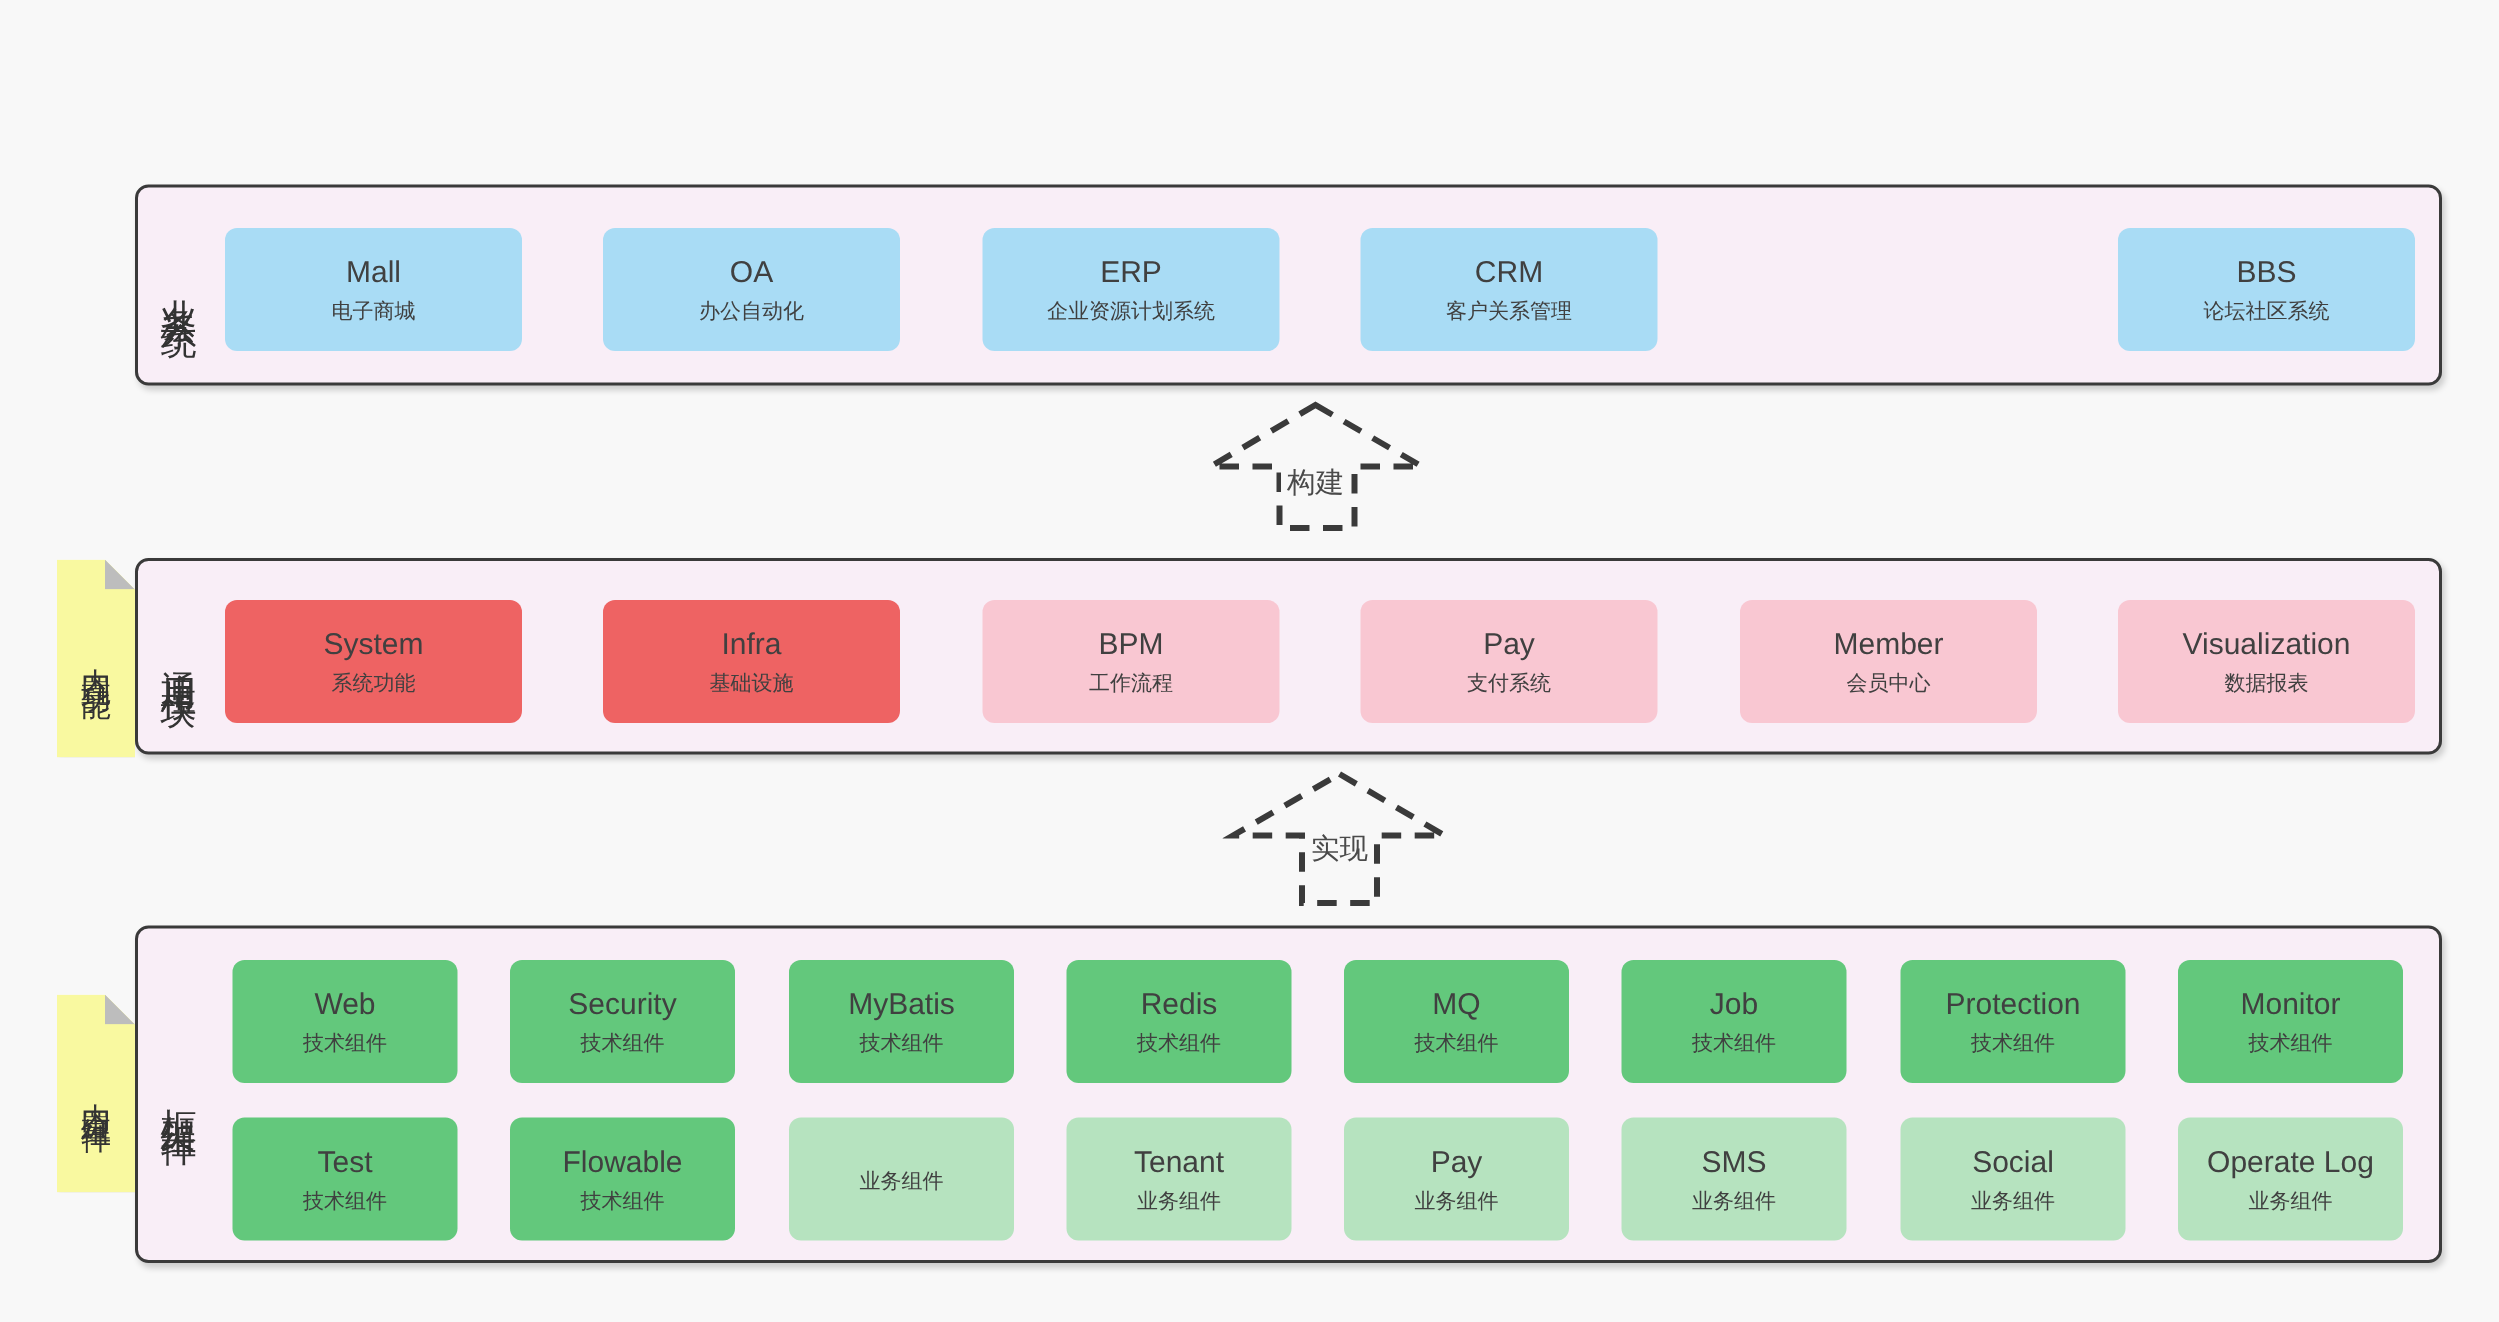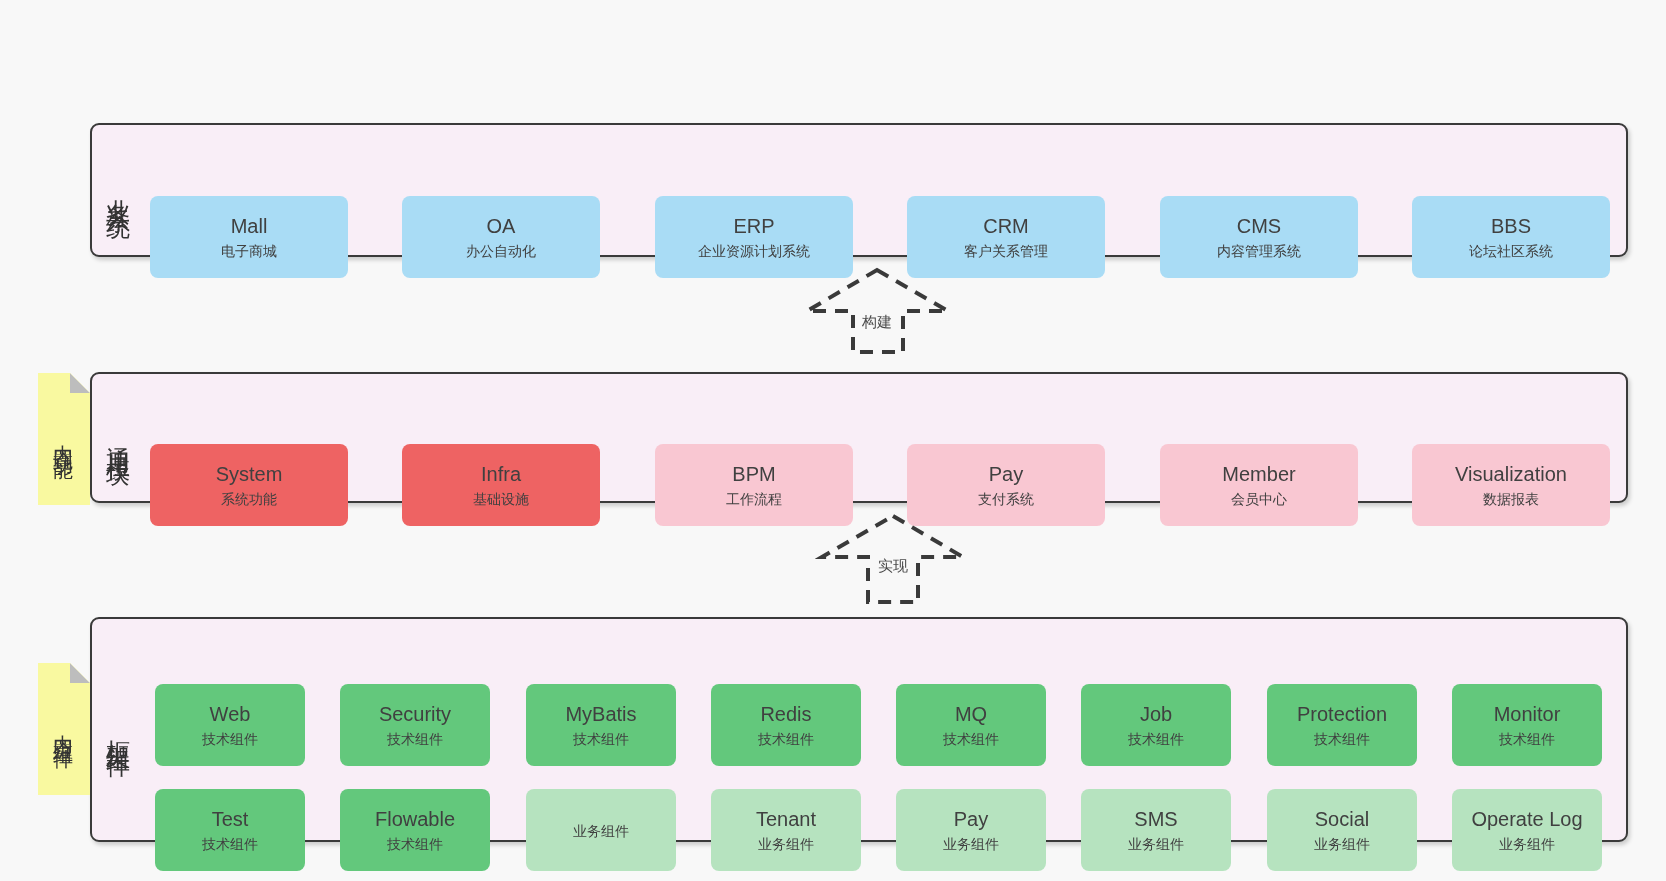--- a/index.html
+++ b/index.html
@@ -34,7 +34,7 @@
     position:absolute;
     border-radius:8px;
     display:flex;flex-direction:column;align-items:center;justify-content:center;
-    text-align:center;color:var(--text,#404040);margin-top:44px;
+    text-align:center;color:var(--text,#404040);
   }
   .box-name{font-size:20px;line-height:1.25;padding:0 8px;}
   .box-desc{font-size:14px;line-height:1.25;margin-top:4px;}

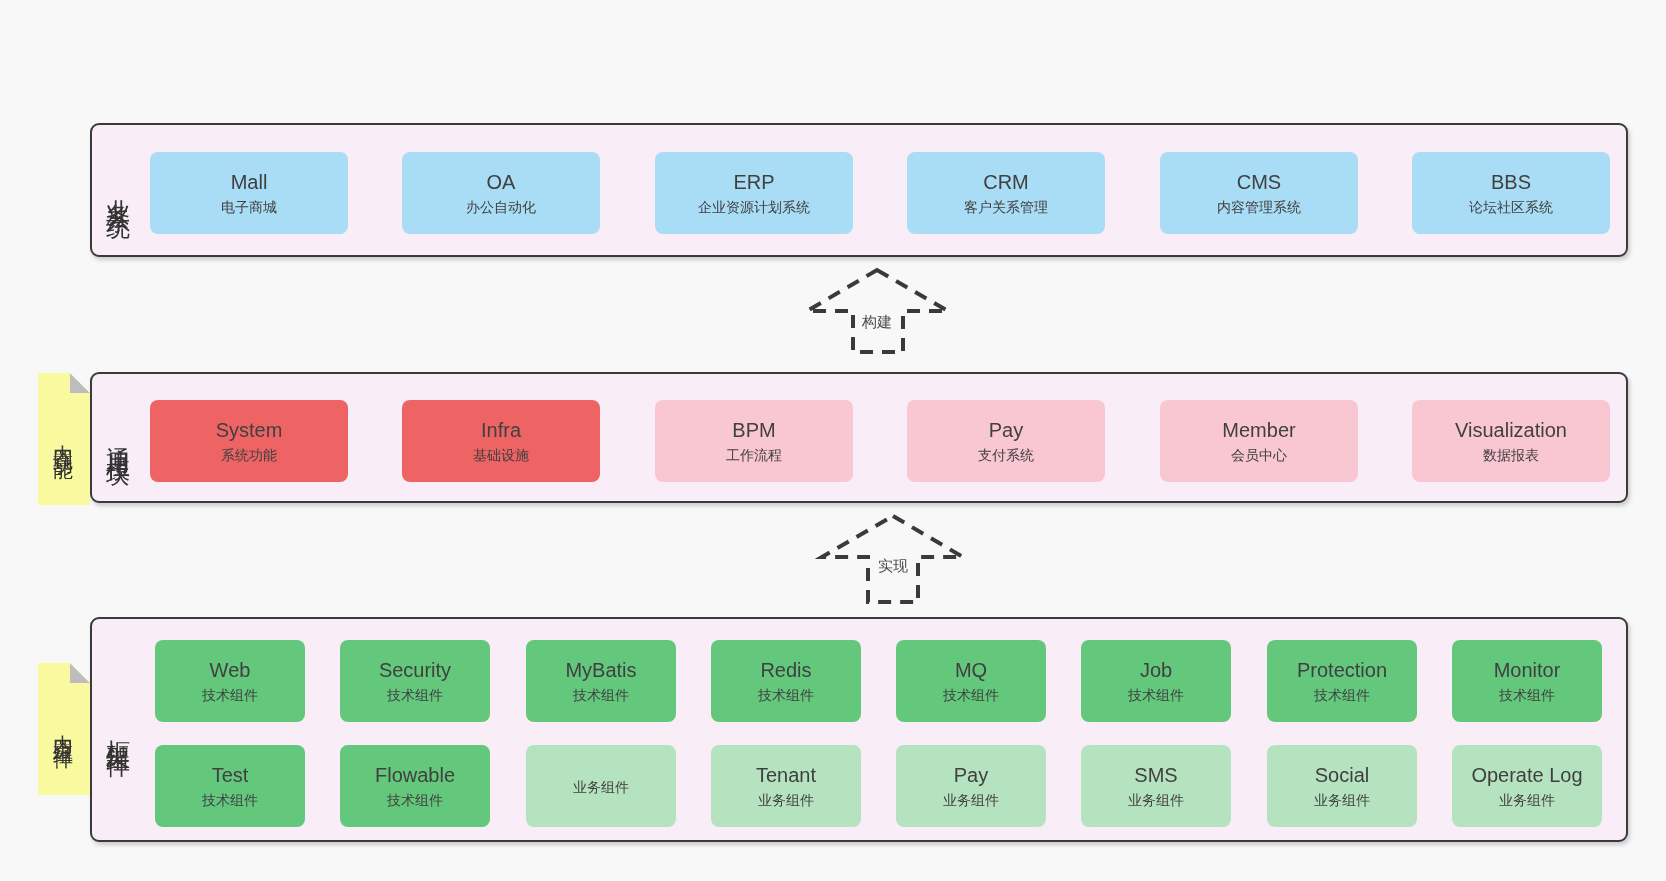--- a/index.html
+++ b/index.html
@@ -96,10 +96,6 @@
         <div class="box-name">CRM</div>
         <div class="box-desc">客户关系管理</div>
       </div>
-      <div class="box" style="left: 1068px; top: 27px; width: 198px; height: 82px; background: var(--blue);">
-        <div class="box-name">CMS</div>
-        <div class="box-desc">内容管理系统</div>
-      </div>
       <div class="box" style="left: 1320px; top: 27px; width: 198px; height: 82px; background: var(--blue);">
         <div class="box-name">BBS</div>
         <div class="box-desc">论坛社区系统</div>

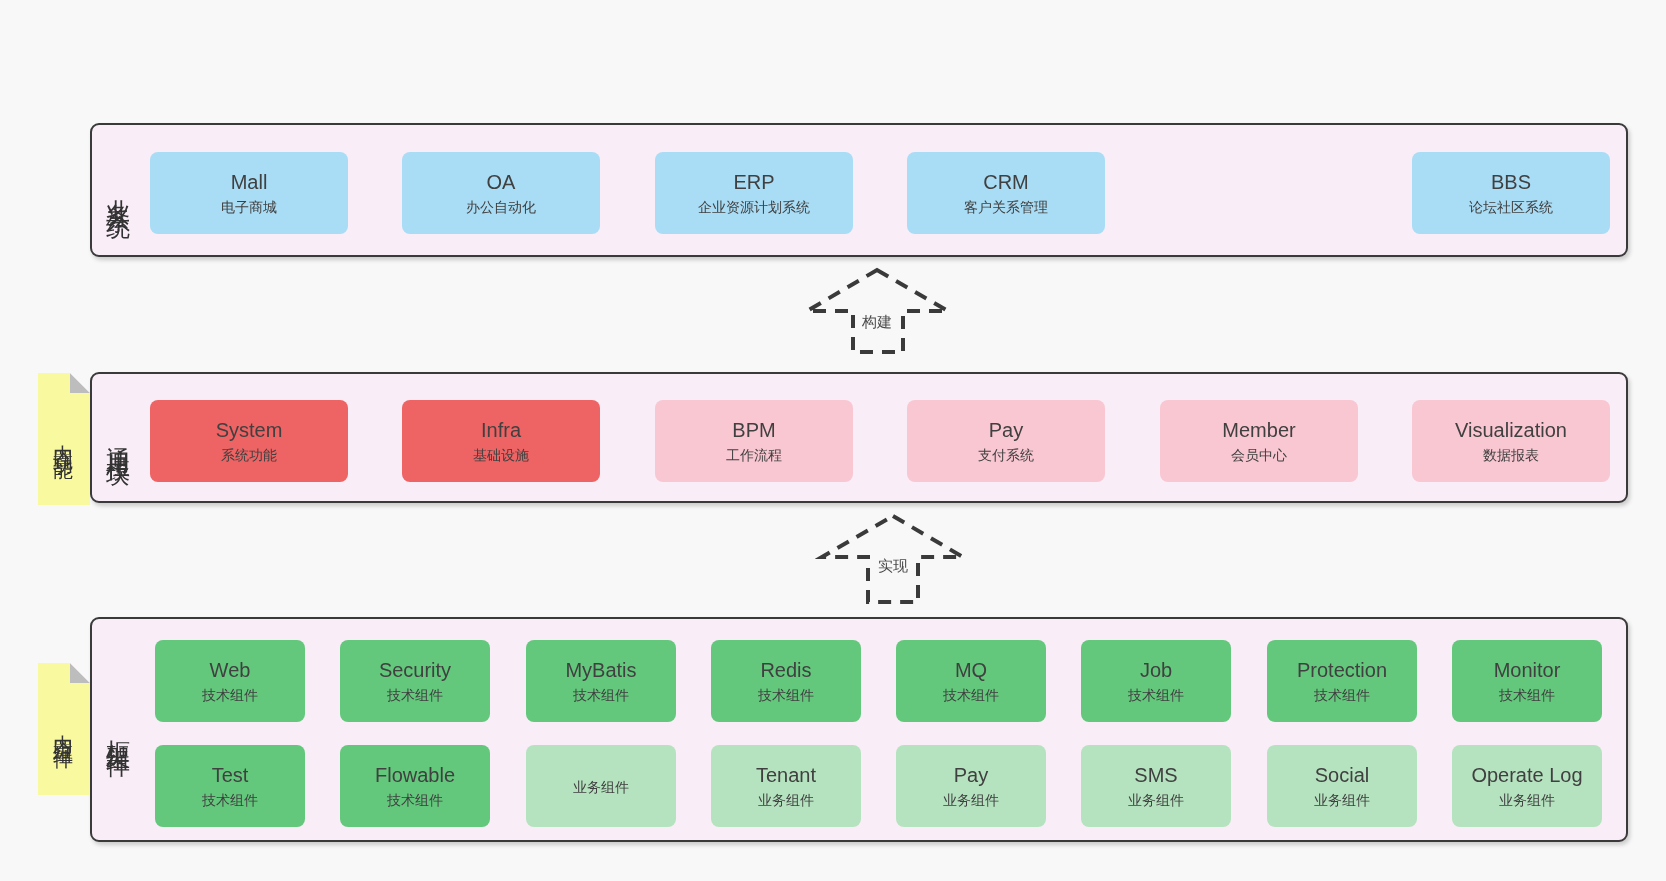--- a/index.html
+++ b/index.html
@@ -68,7 +68,7 @@
   .arrow-label{
     position:absolute;transform:translate(-50%,-50%);
     background:var(--page-bg,#f8f8f8);
-    padding:1px 4px;font-size:15px;color:#4a4a4a;white-space:nowrap;font-family:Liberation Serif, serif;
+    padding:1px 4px;font-size:19px;color:#4a4a4a;white-space:nowrap;font-family:Liberation Serif, serif;
   }
   #arrow-label-0{left:877px;top:322px;}
   #arrow-label-1{left:893px;top:566px;}

